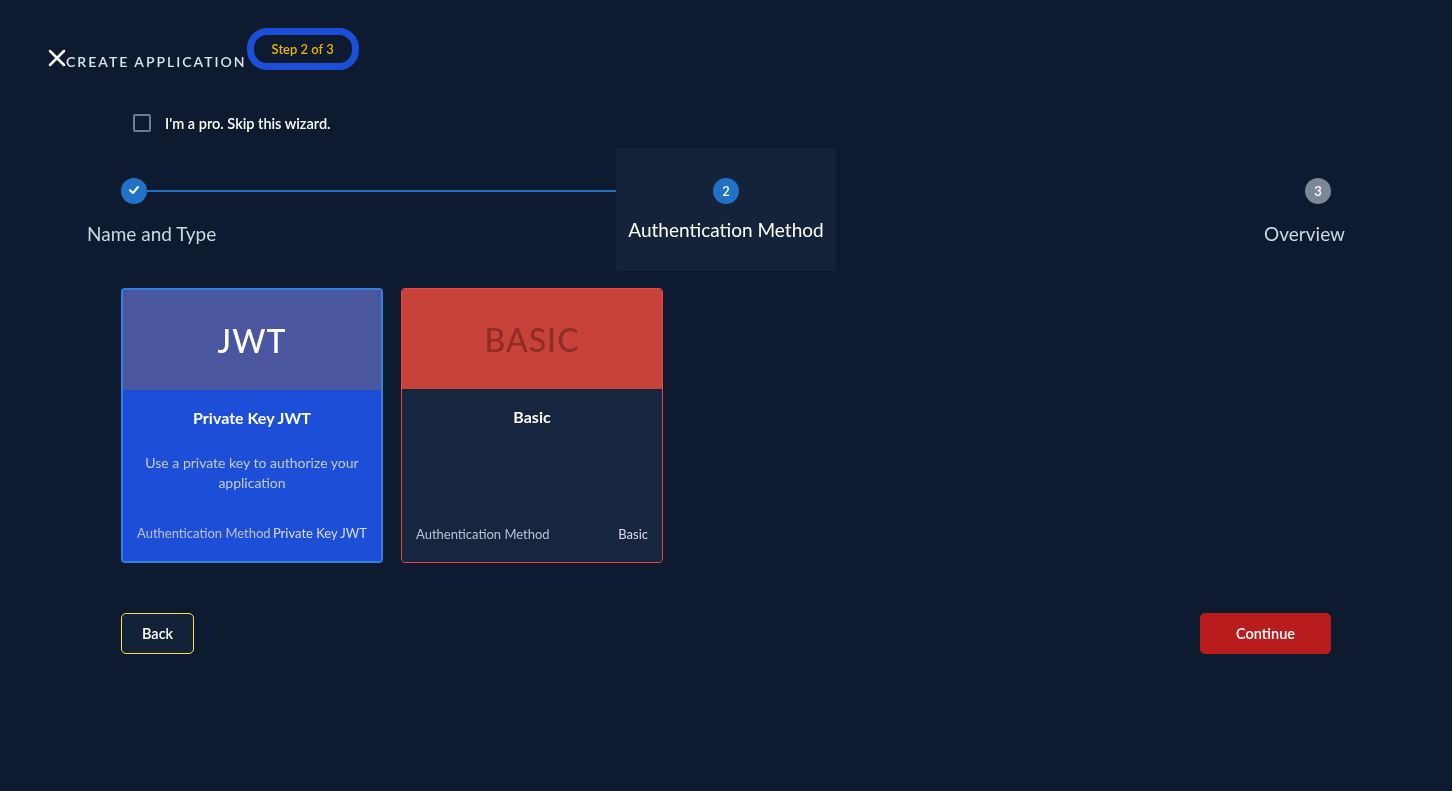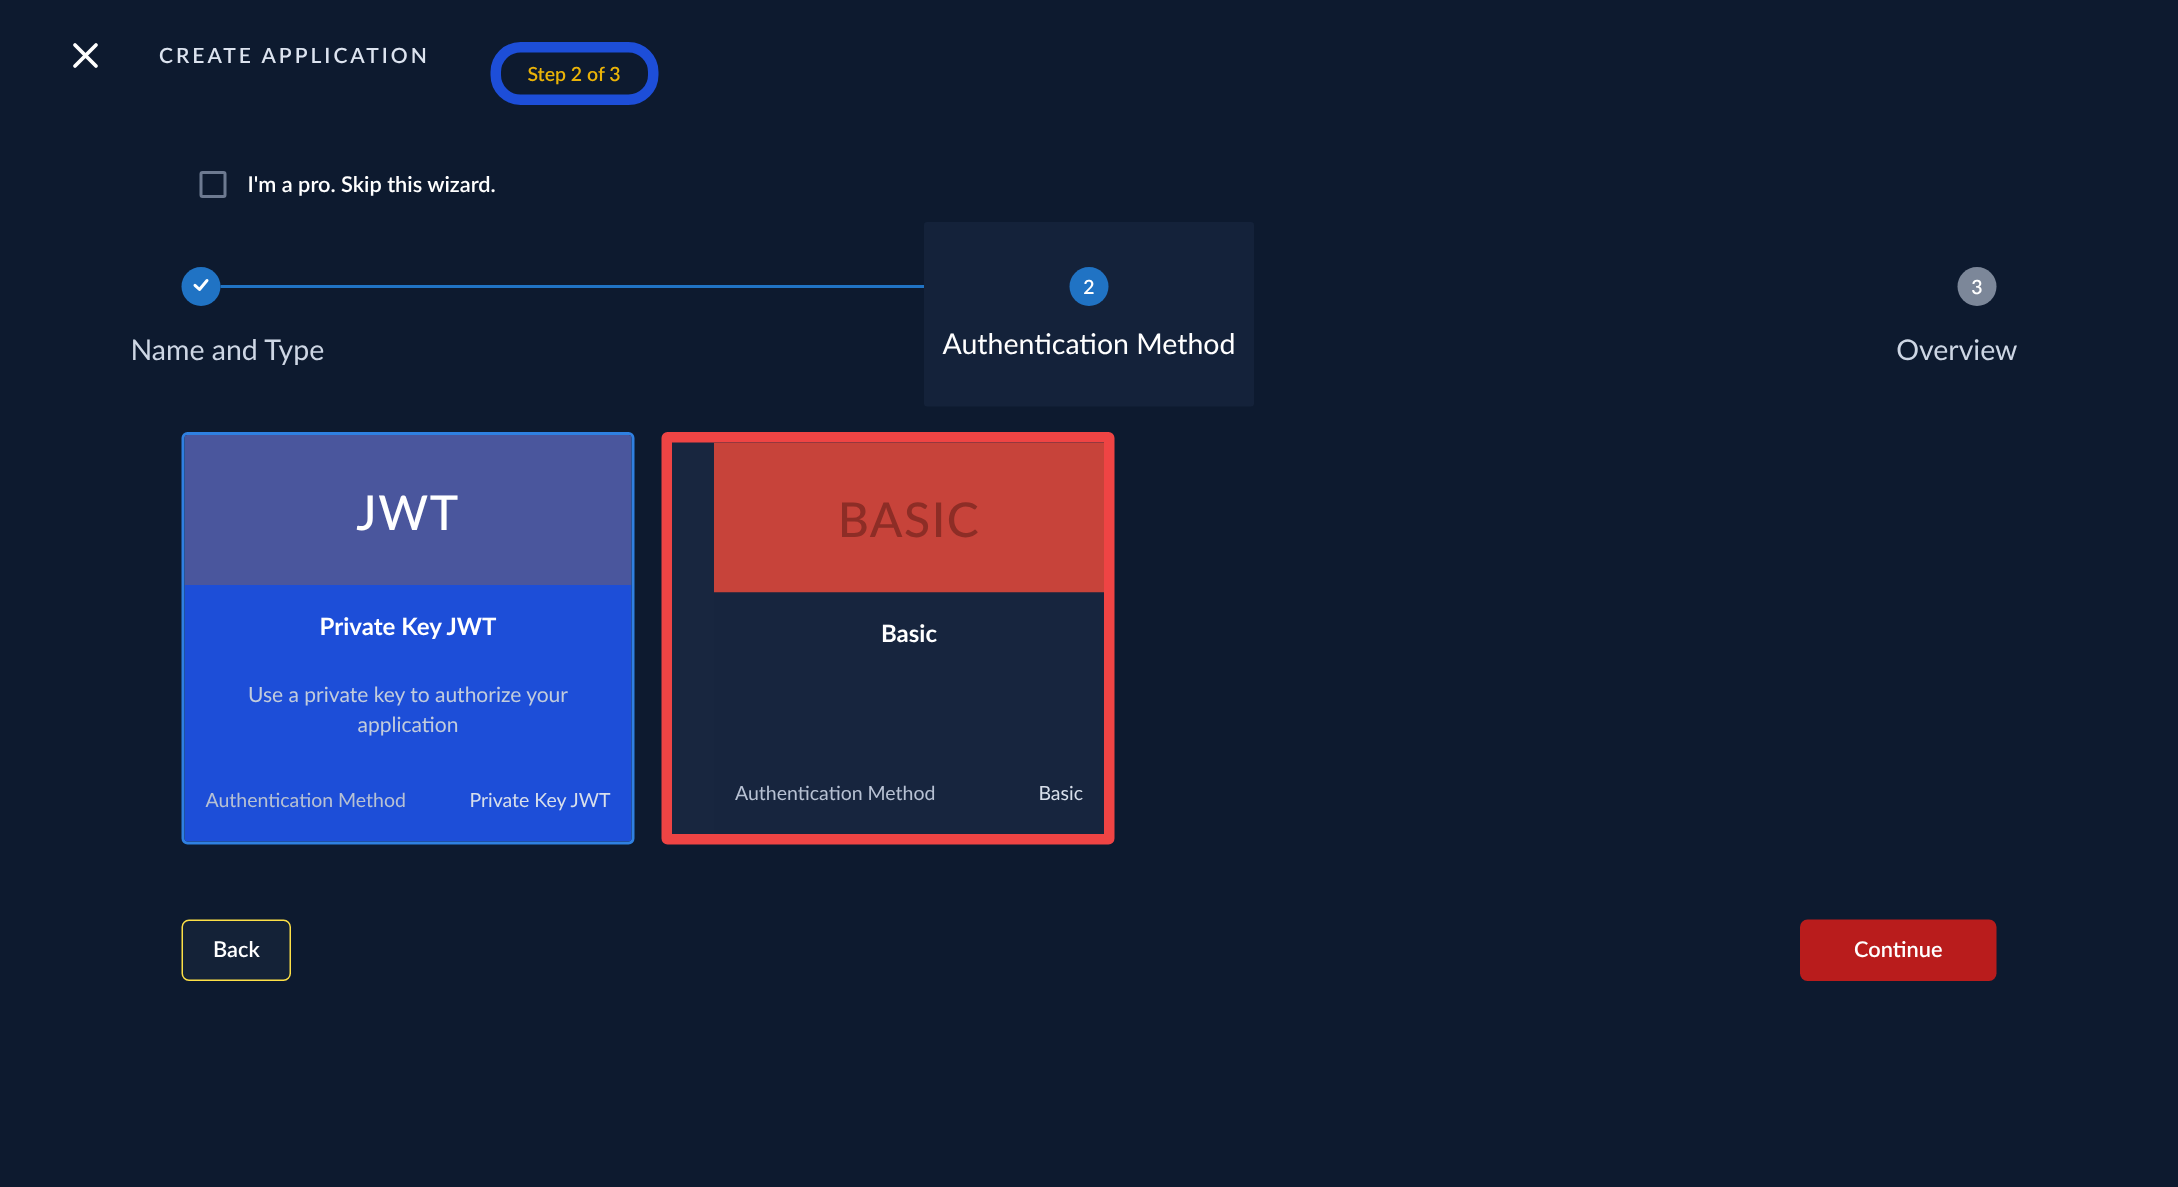--- a/index.html
+++ b/index.html
@@ -17,9 +17,8 @@
     }
     .app-bar {
       display: flex;
-      align-items: flex-start;
+      align-items: flex-end;
       padding: 28px 48px 0 48px;
-      gap: 40px;
     }
     .close-btn {
       background: transparent;

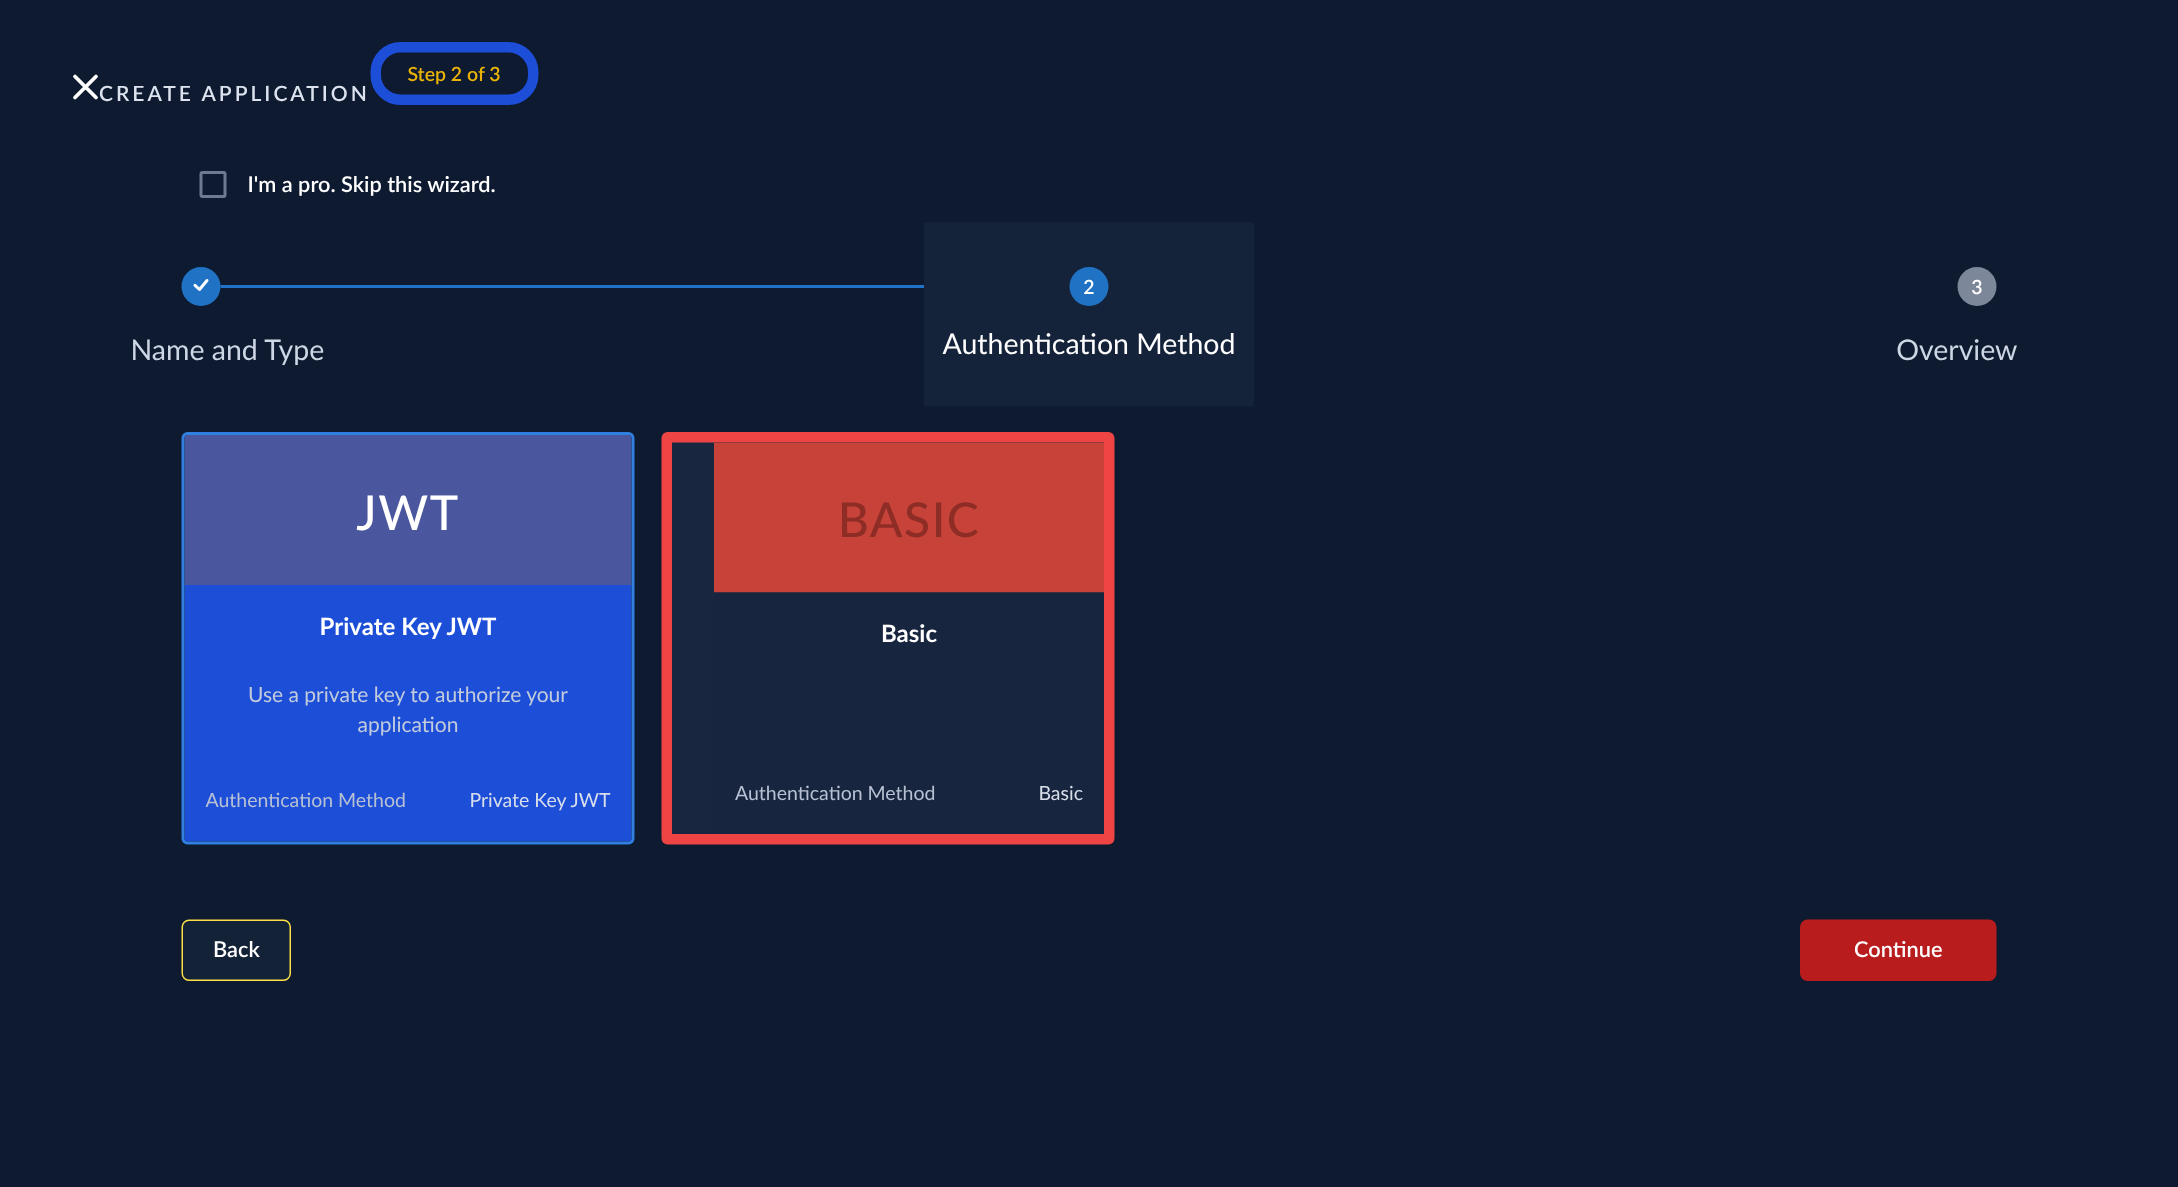--- a/index.html
+++ b/index.html
@@ -151,7 +151,7 @@
       margin-top: 10px;
     }
     .card {
-      width: 302px;
+      width: 262px;
       border-radius: 4px;
       overflow: hidden;
       background: #18263f;

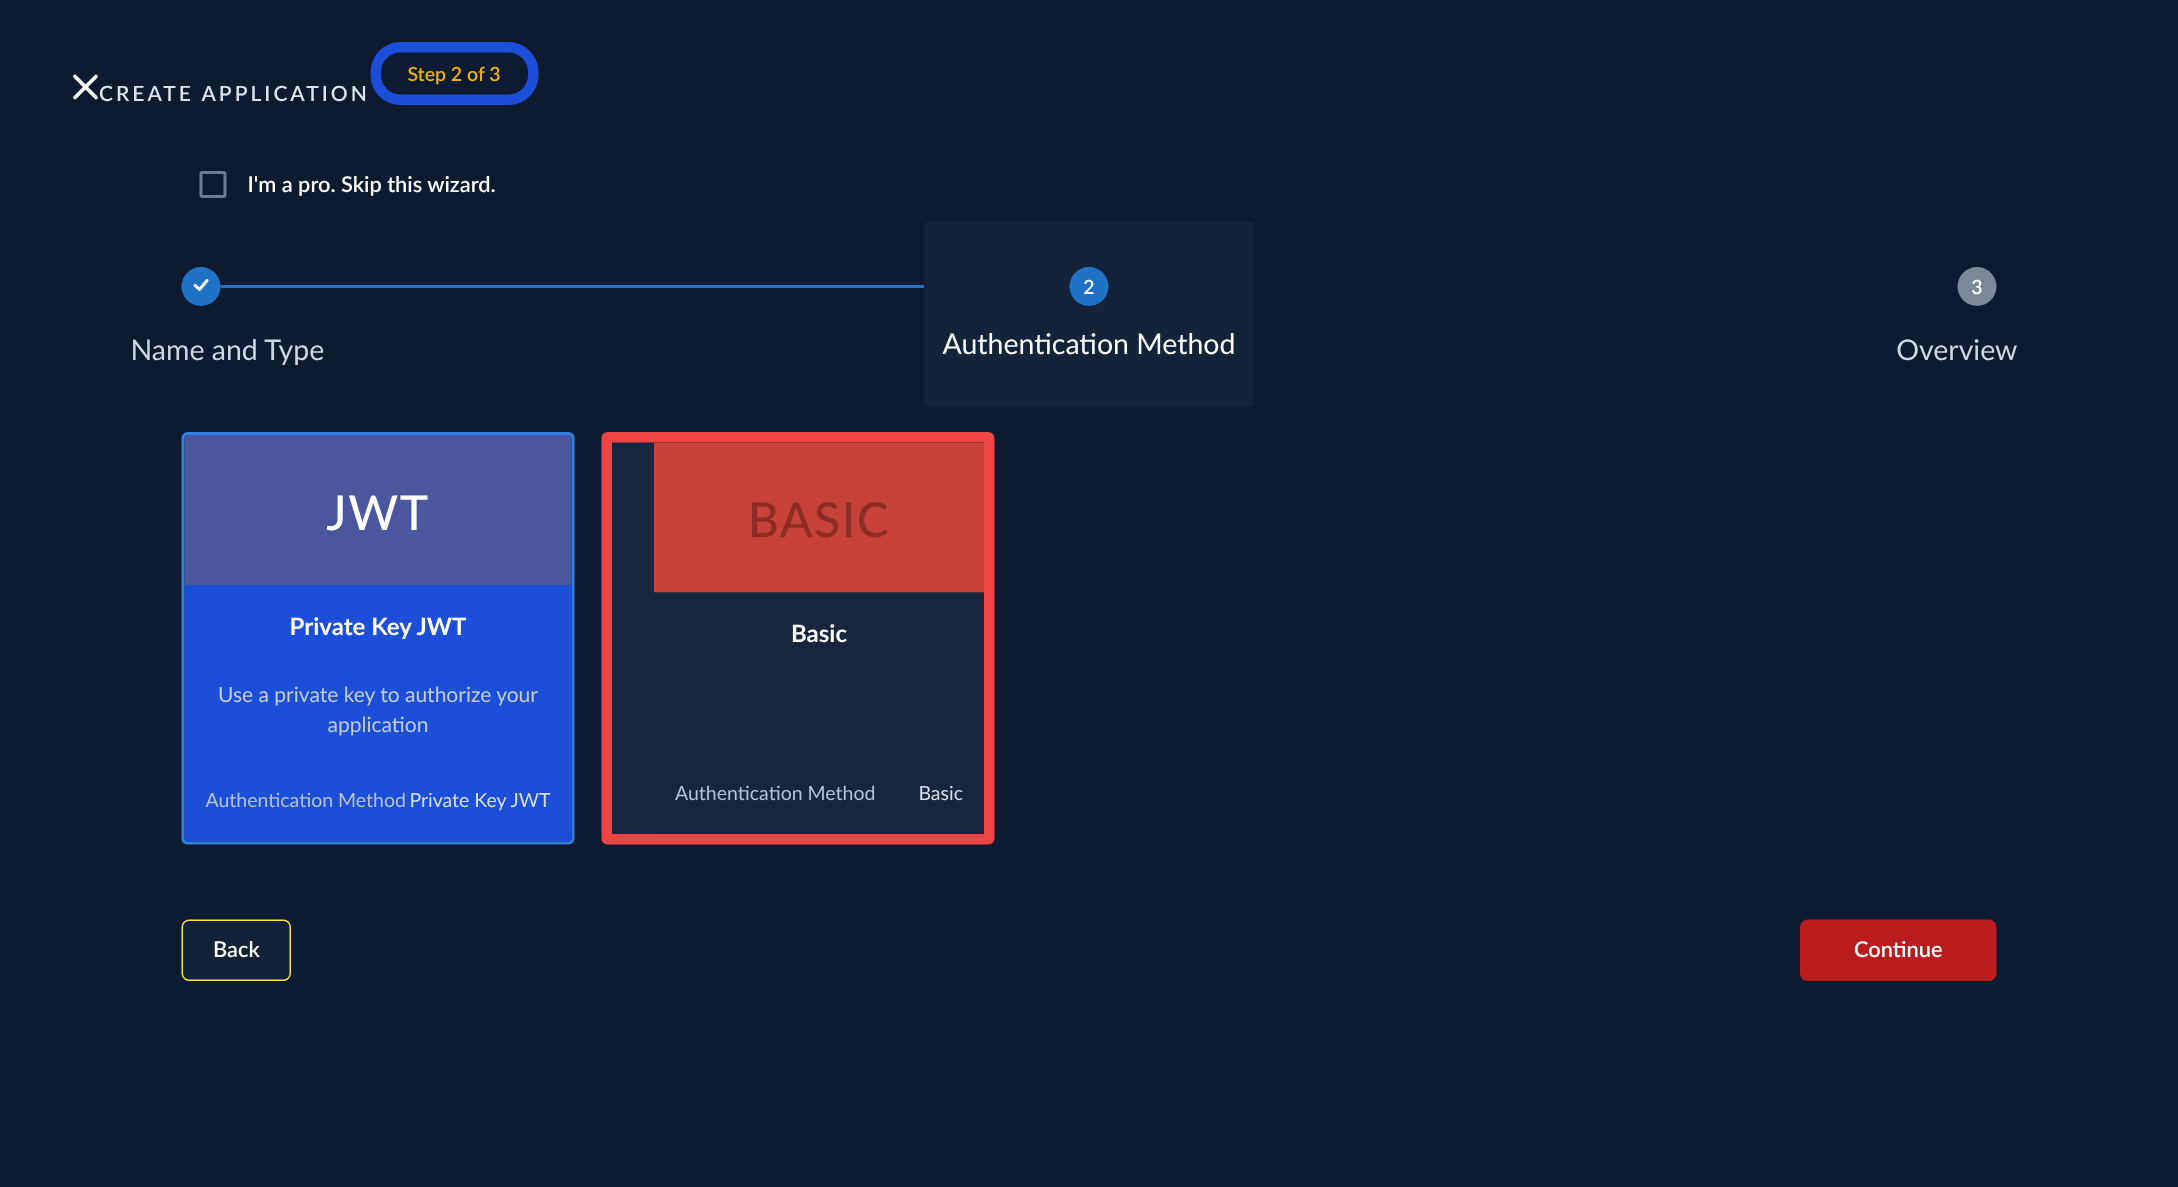--- a/index.html
+++ b/index.html
@@ -163,8 +163,7 @@
       border: 2px solid #2f80e1;
     }
     .card:not(.selected) {
-      border: 7px solid #ef4444;
-      padding-left: 28px;
+      border: 1px solid #ef4444;
     }
     .card-hero {
       height: 100px;

